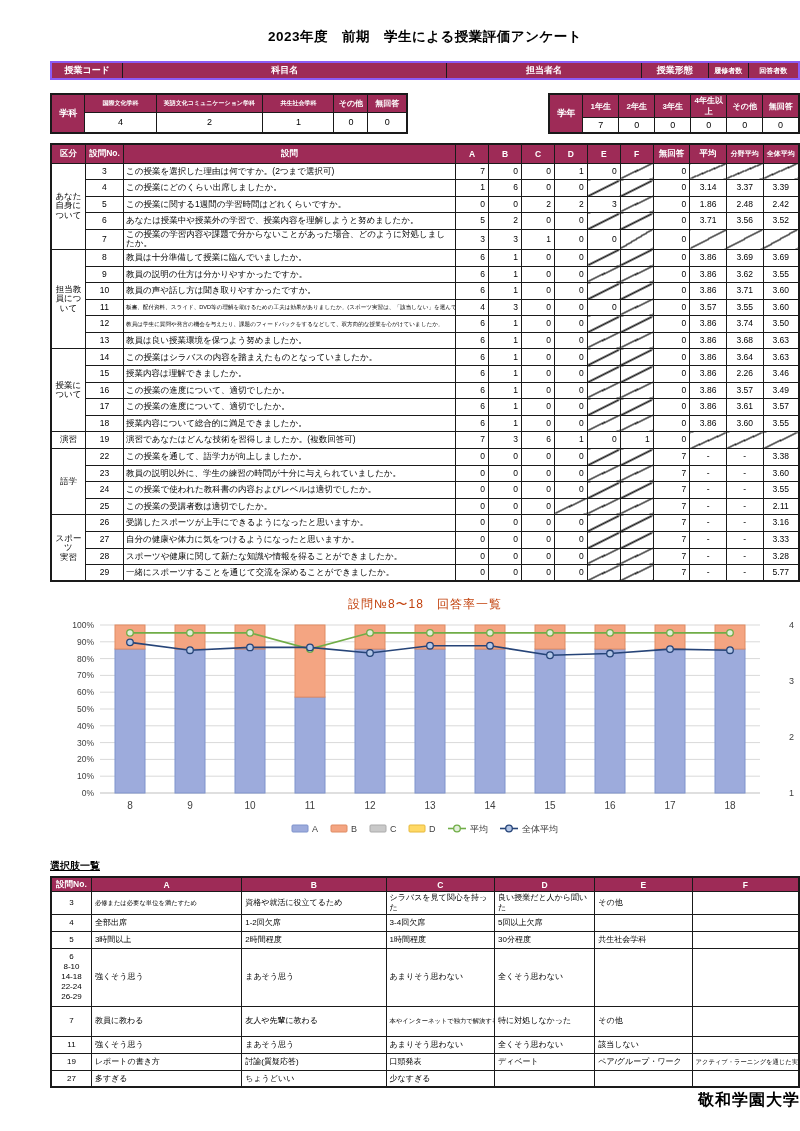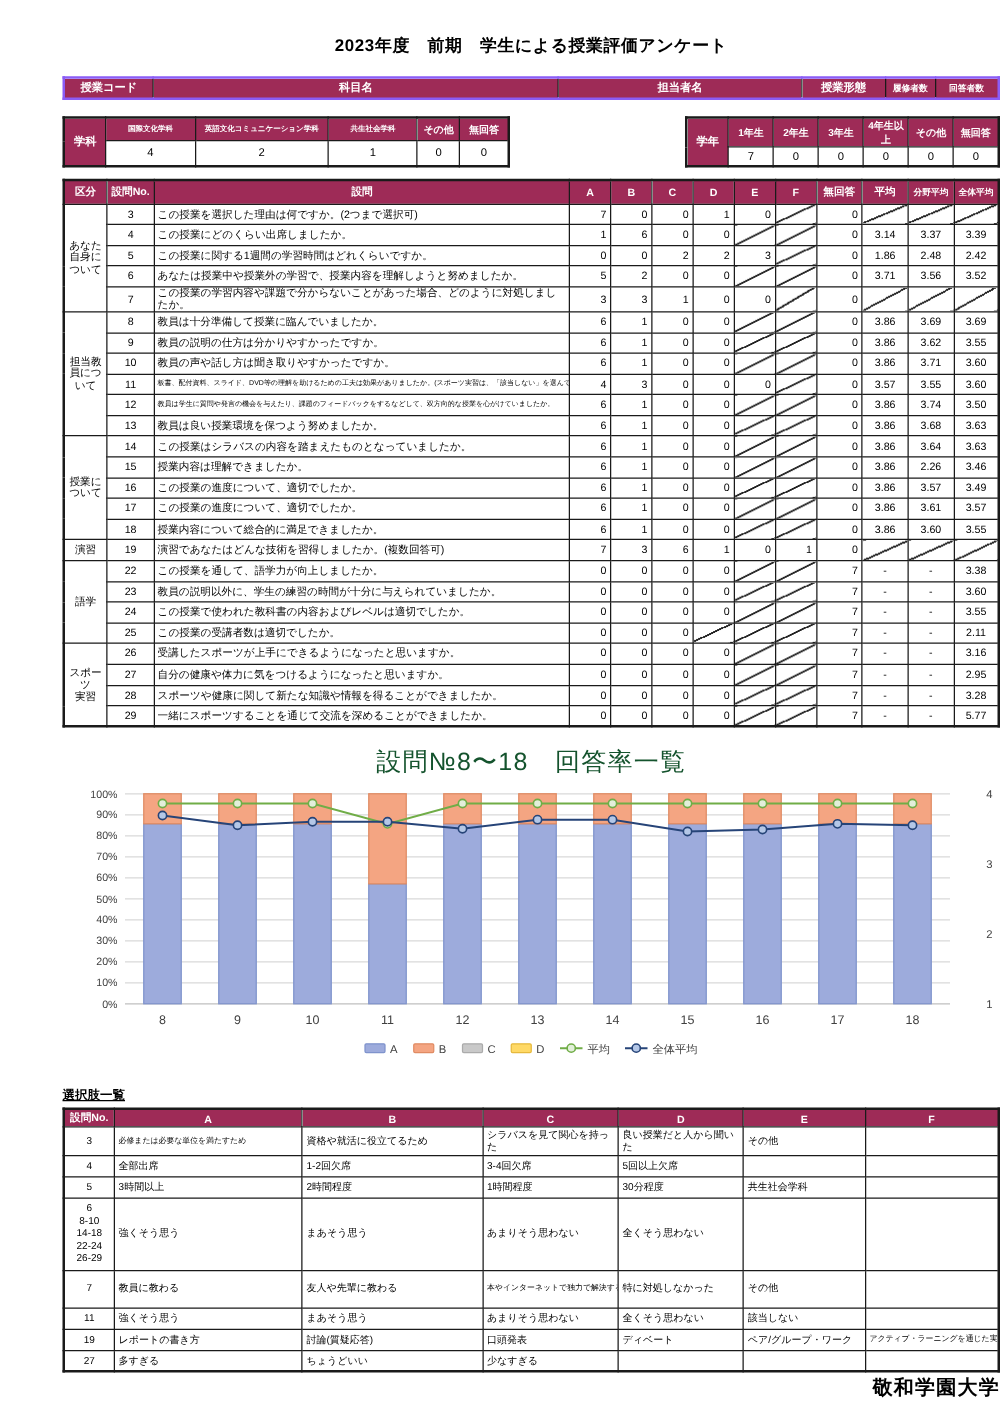--- a/index.html
+++ b/index.html
@@ -518,7 +518,7 @@
             <td class="cnt">7</td>
             <td class="avg">-</td>
             <td class="avg">-</td>
-            <td class="avg">2.95</td>
+            <td class="avg">3.33</td>
           </tr>
           <tr>
             <td class="qno">28</td>

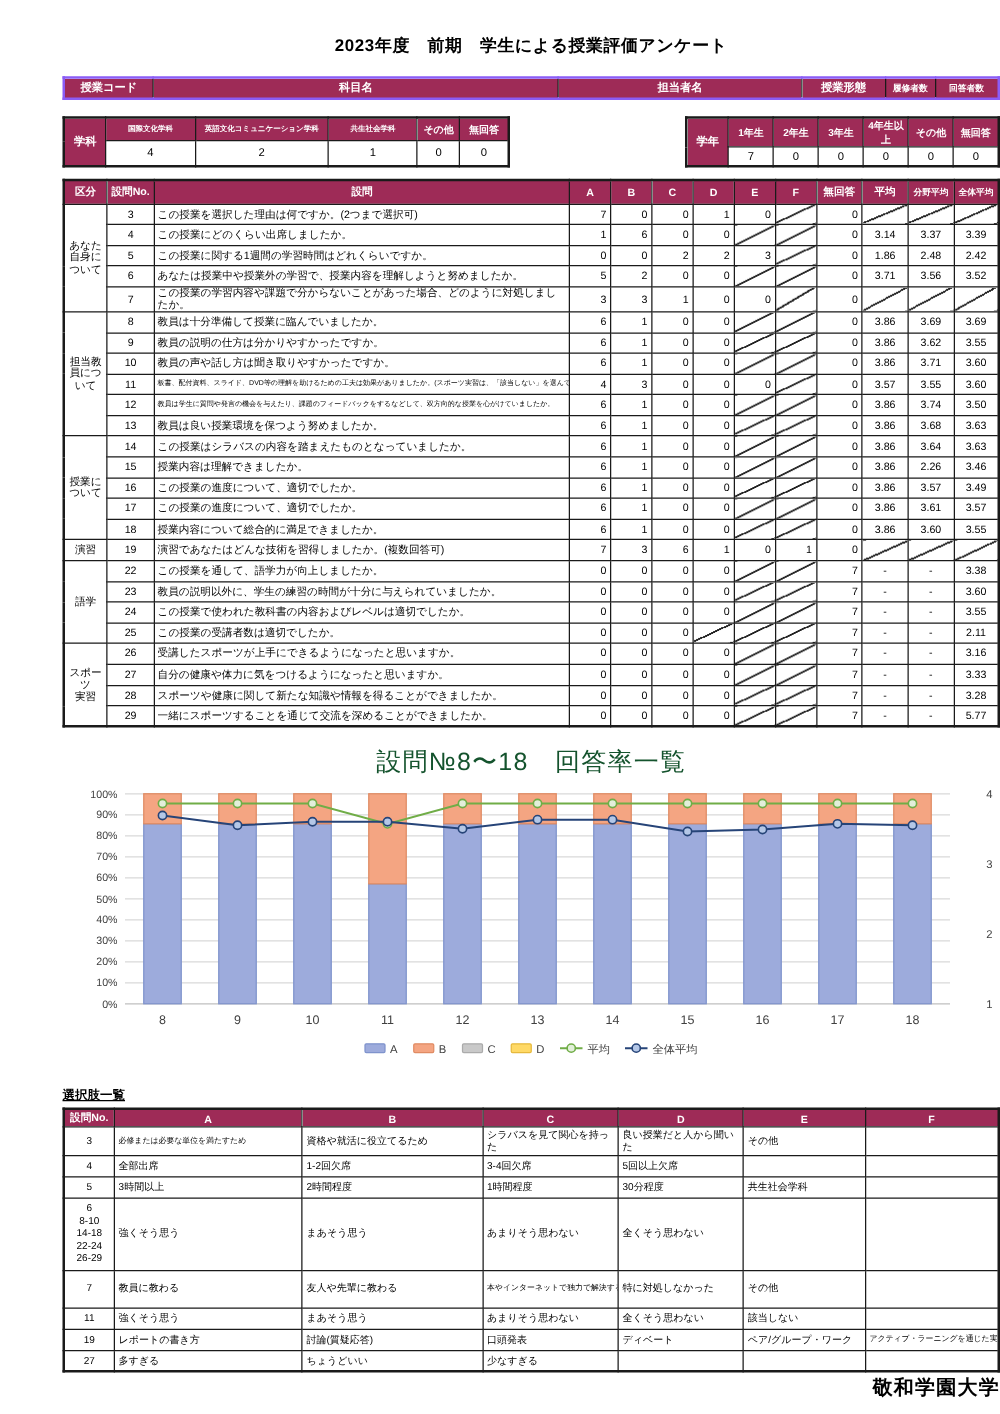--- a/index.html
+++ b/index.html
@@ -46,7 +46,7 @@
   td.diag { background:linear-gradient(to bottom right,transparent 0,transparent calc(50% - .7px),#222 calc(50% - .7px),#222 calc(50% + .7px),transparent calc(50% + .7px)); }
 
   
-  .chart-title { text-align:center; font-size:20px; color:#14532d; margin-top:14px; letter-spacing:1px; }
+  .chart-title { text-align:center; font-size:12px; color:#c2410c; margin-top:14px; letter-spacing:1px; }
   .chart-box { margin-top:4px; display:flex; justify-content:center; }
 
   

